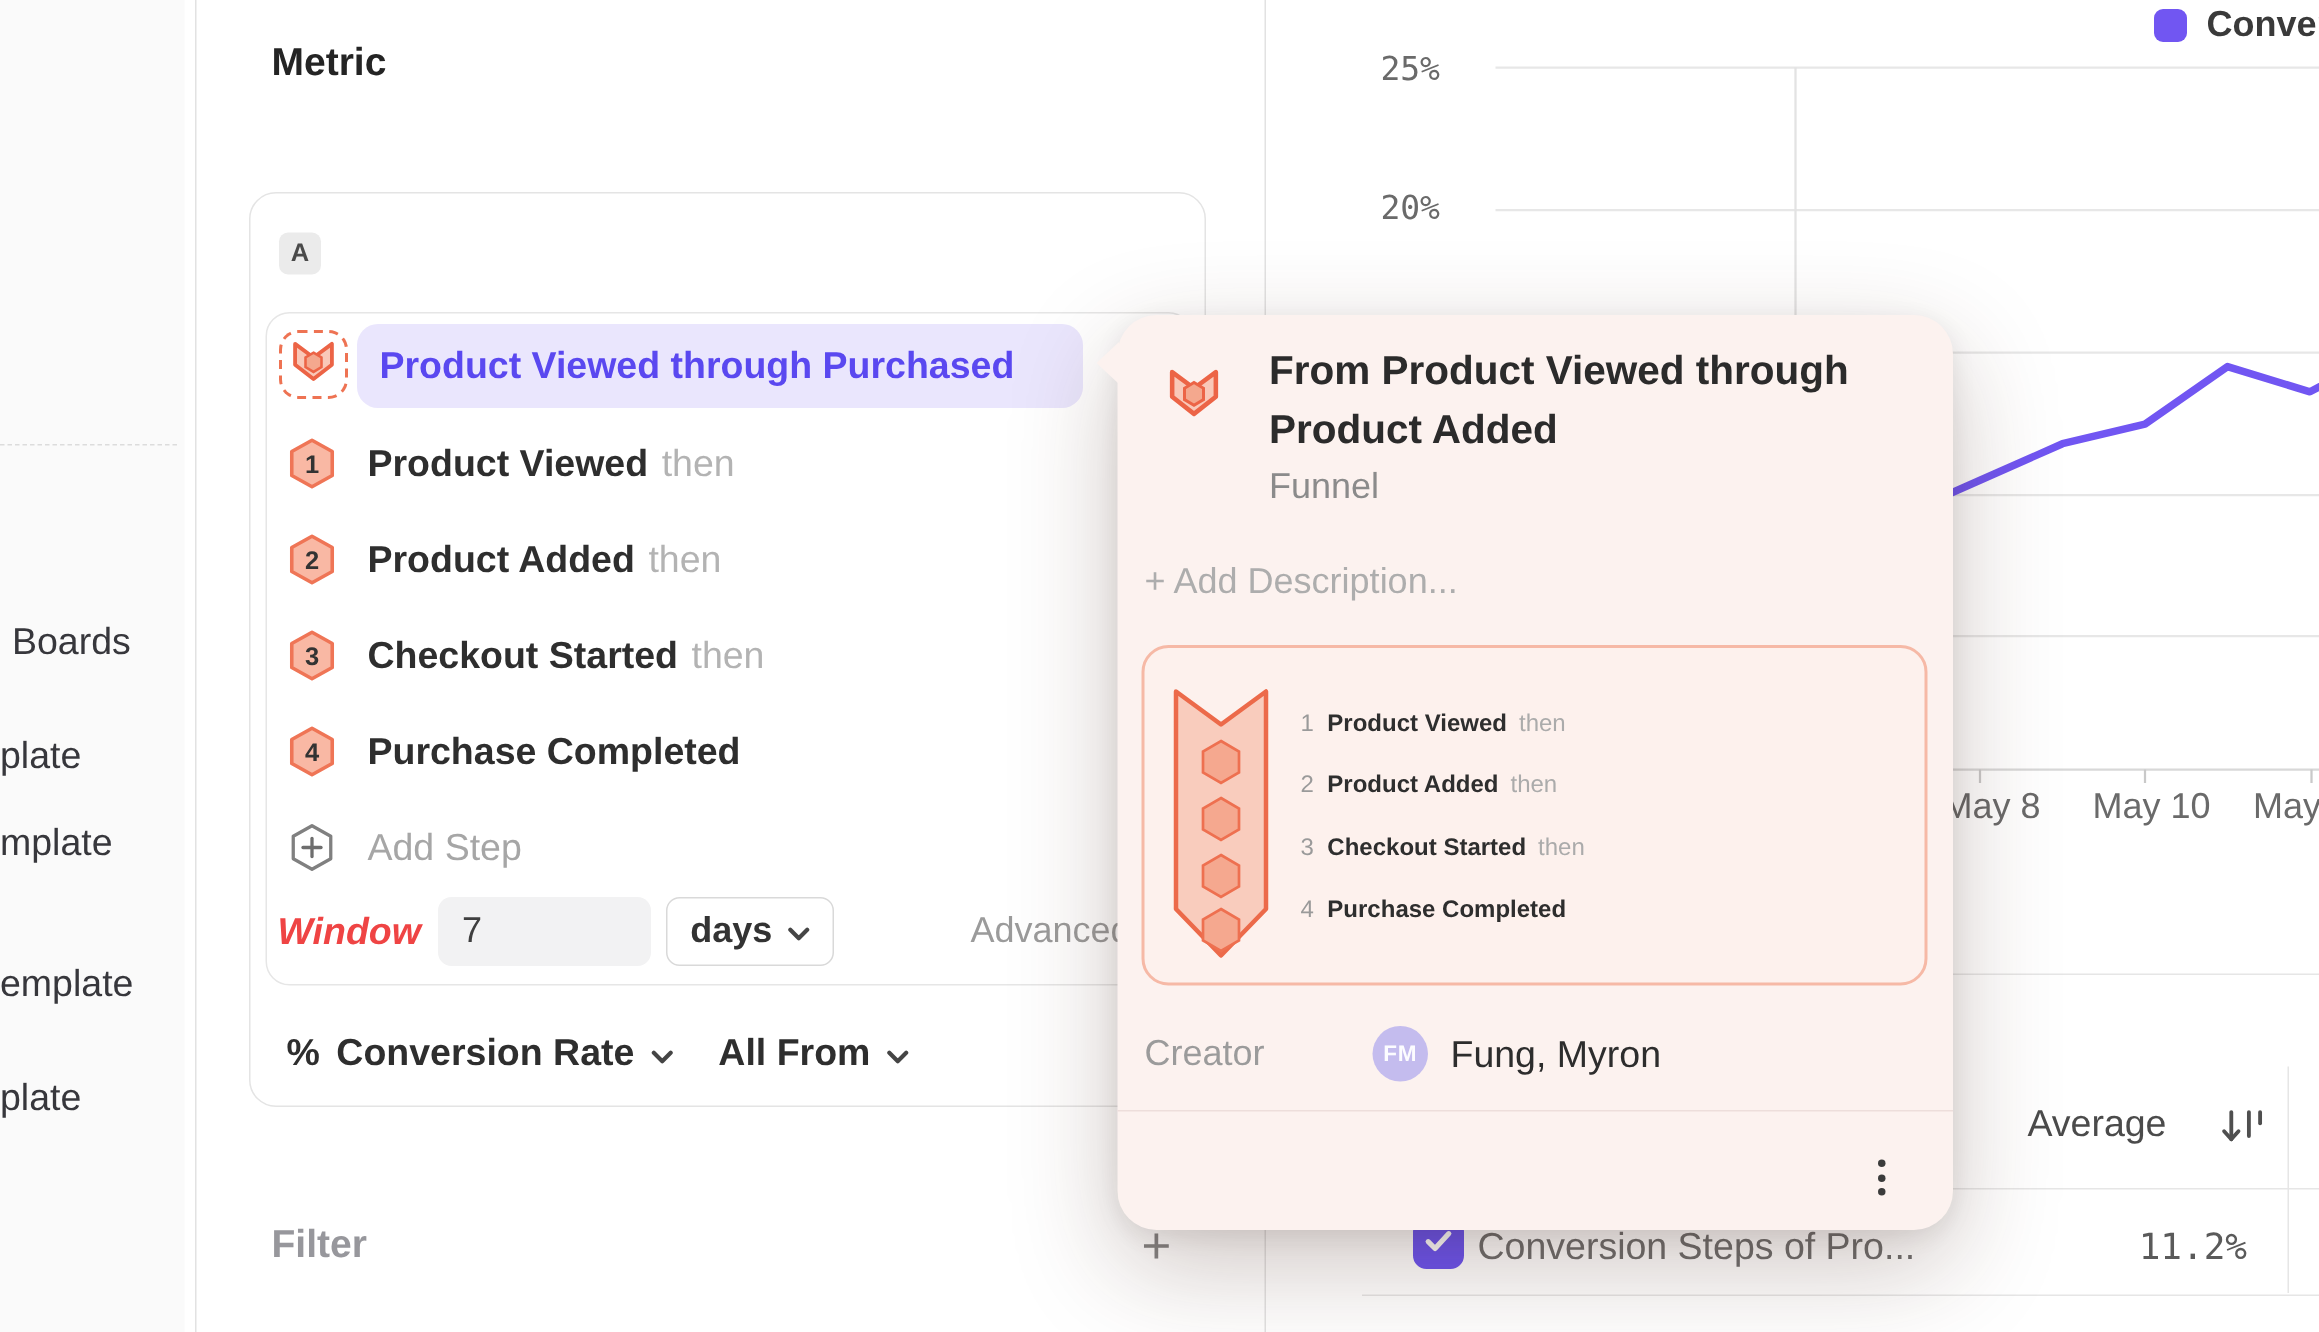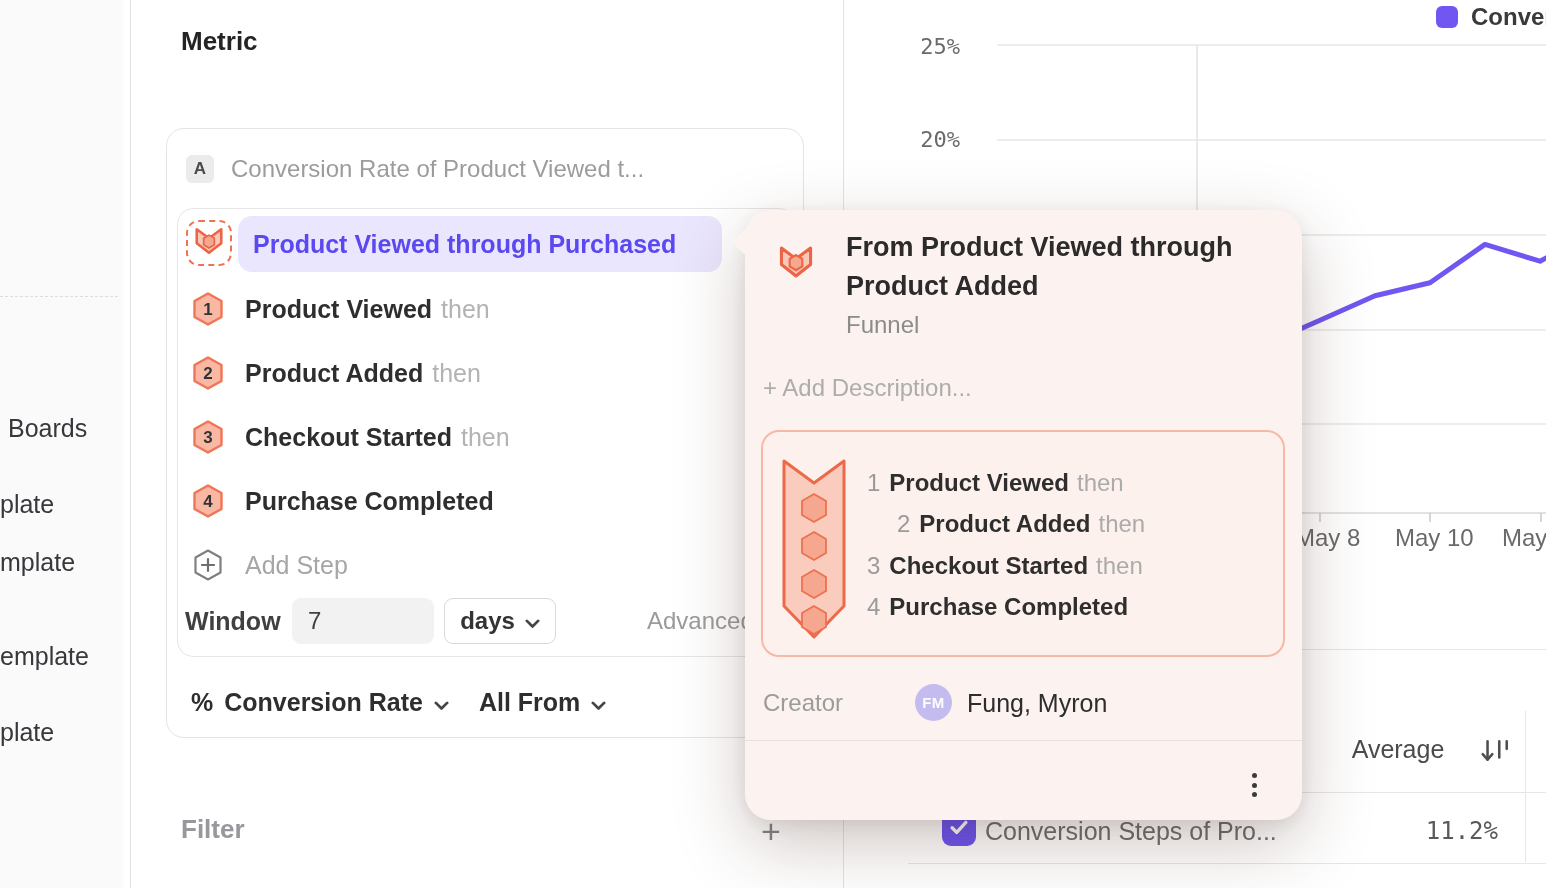--- a/index.html
+++ b/index.html
@@ -92,7 +92,6 @@
 
   <div id="outer-card">
     <div class="a-badge">A</div>
-    <div class="a-title">Conversion Rate of Product Viewed t...</div>
 
     <div id="inner-card">
       <div class="evt-icon-box">

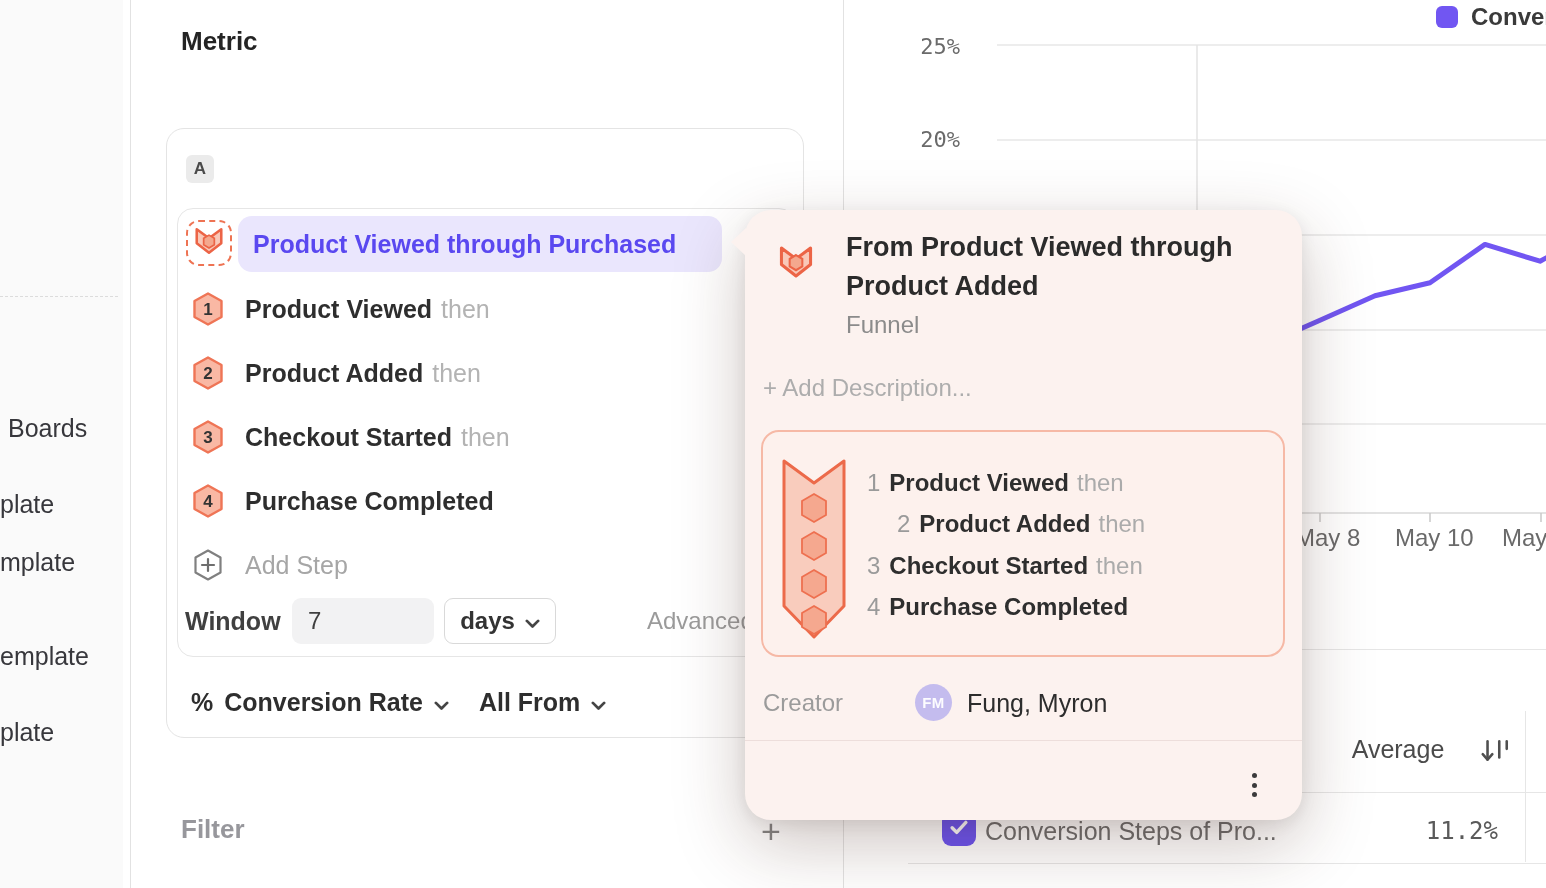--- a/index.html
+++ b/index.html
@@ -62,7 +62,7 @@
   .pop-adddesc { position:absolute; left:18px; top:164px; font-size:24px; color:#adadad; }
   .pop-steps-card { position:absolute; left:16px; top:220px; width:524px; height:227px; border:2px solid #f6b9a6; border-radius:18px; background:#fdf1ed; }
   .pop-banner { position:absolute; left:18px; top:22px; }
-  .pop-step { position:absolute; left:104px; height:32px; line-height:32px; font-size:24px; white-space:nowrap; }
+  .pop-step { position:absolute; left:104px; height:32px; line-height:32px; font-size:16px; white-space:nowrap; }
   .pop-step .n { color:#9a9a9a; margin-right:9px; }
   .pop-step .nm { font-weight:600; color:#2e2e2e; }
   .pop-step .th { color:#ababab; margin-left:8px; }

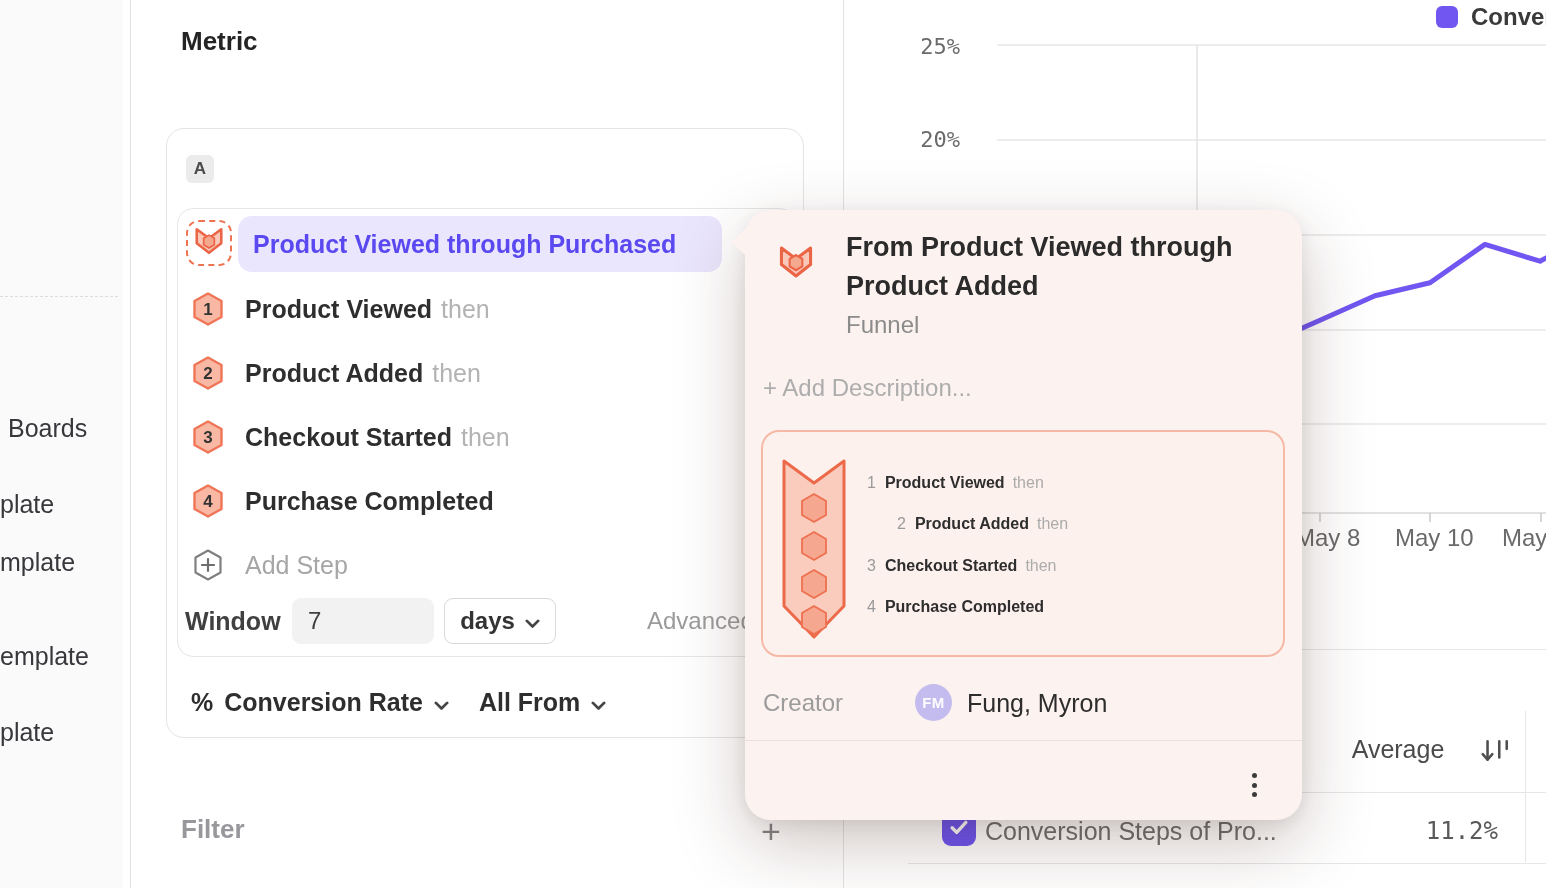--- a/index.html
+++ b/index.html
@@ -267,7 +267,7 @@
         </svg>
       </div>
       <div class="pop-step" style="top:35px;"><span class="n">1</span><span class="nm">Product Viewed</span><span class="th">then</span></div>
-      <div class="pop-step" style="top:76px;margin-left:30px;"><span class="n">2</span><span class="nm">Product Added</span><span class="th">then</span></div>
+      <div class="pop-step" style="top:76px;"><span class="n">2</span><span class="nm">Product Added</span><span class="th">then</span></div>
       <div class="pop-step" style="top:118px;"><span class="n">3</span><span class="nm">Checkout Started</span><span class="th">then</span></div>
       <div class="pop-step" style="top:159px;"><span class="n">4</span><span class="nm">Purchase Completed</span><span class="th"></span></div>
     </div>

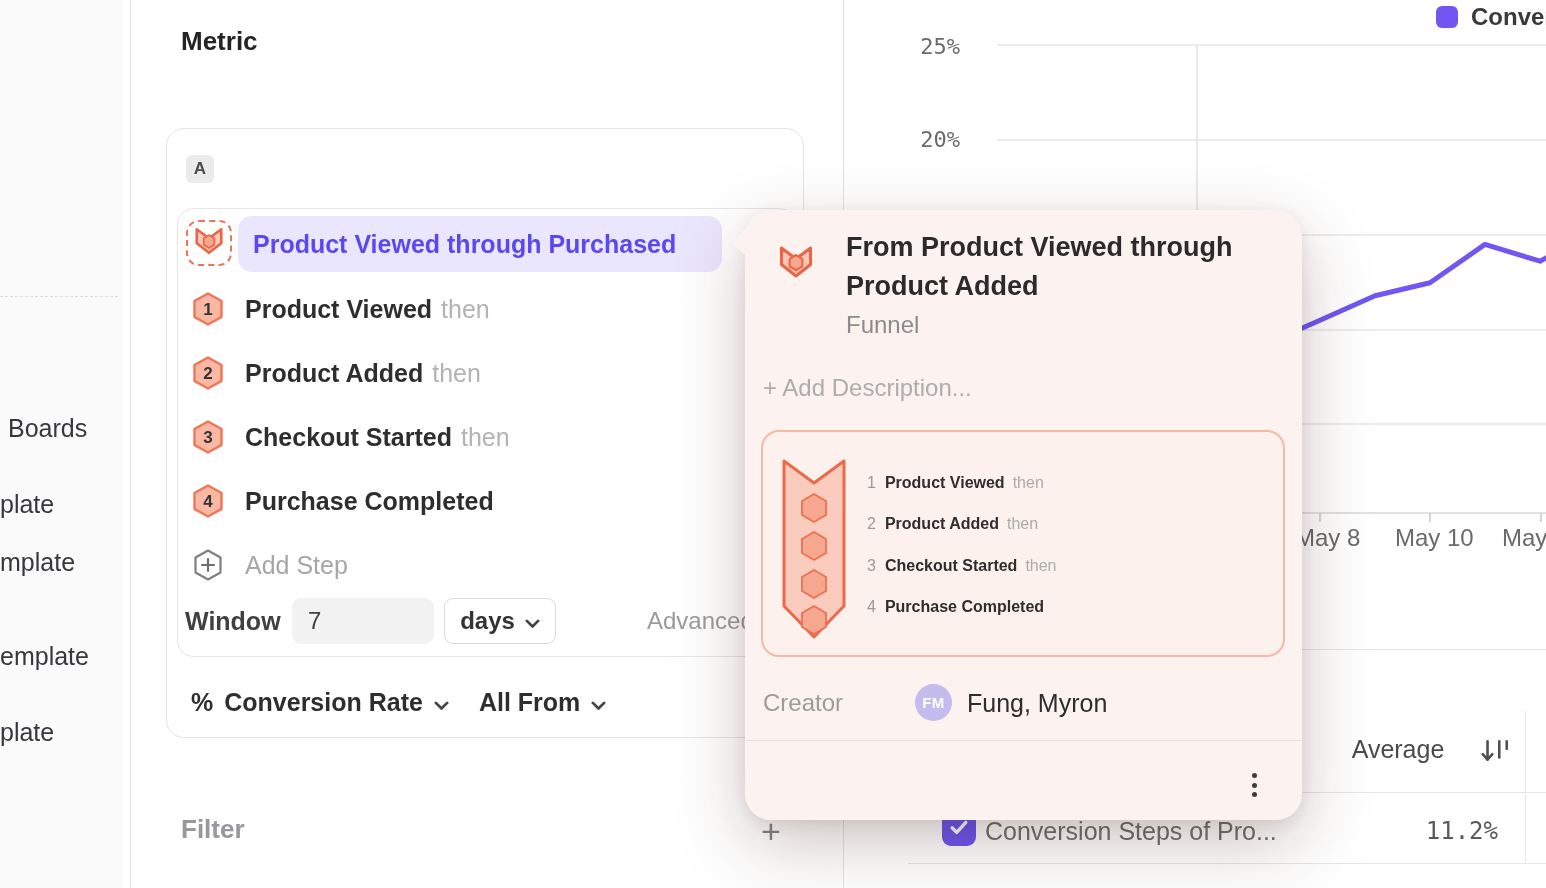--- a/index.html
+++ b/index.html
@@ -28,7 +28,7 @@
   .step-then { color:#b3b3b3; margin-left:9px; }
   .addstep-label { position:absolute; left:67px; font-size:25px; font-weight:500; color:#a6a6a6; }
   .window-row { position:absolute; left:0; top:389px; width:610px; height:46px; }
-  .window-label { position:absolute; left:7px; height:46px; line-height:46px; font-size:25px; font-weight:600; color:#404040; }
+  .window-label { position:absolute; left:7px; height:46px; line-height:46px; font-size:25px; font-weight:600; color:#ef4444;font-style:italic; }
   .window-input { position:absolute; left:114px; top:0; width:142px; height:46px; background:#f2f2f3; border:none; border-radius:9px; font-size:24px; color:#3f3f3f; padding-left:16px; font-family:"Liberation Sans", sans-serif; }
   .unit-select { position:absolute; left:266px; top:0; width:112px; height:46px; background:#fff; border:1.5px solid #d9d9d9; border-radius:9px; display:flex; align-items:center; justify-content:center; gap:10px; font-size:24px; font-weight:600; color:#333; cursor:pointer; }
   .advanced-link { position:absolute; left:469px; height:46px; line-height:46px; font-size:24px; color:#9b9b9b; white-space:nowrap; }

